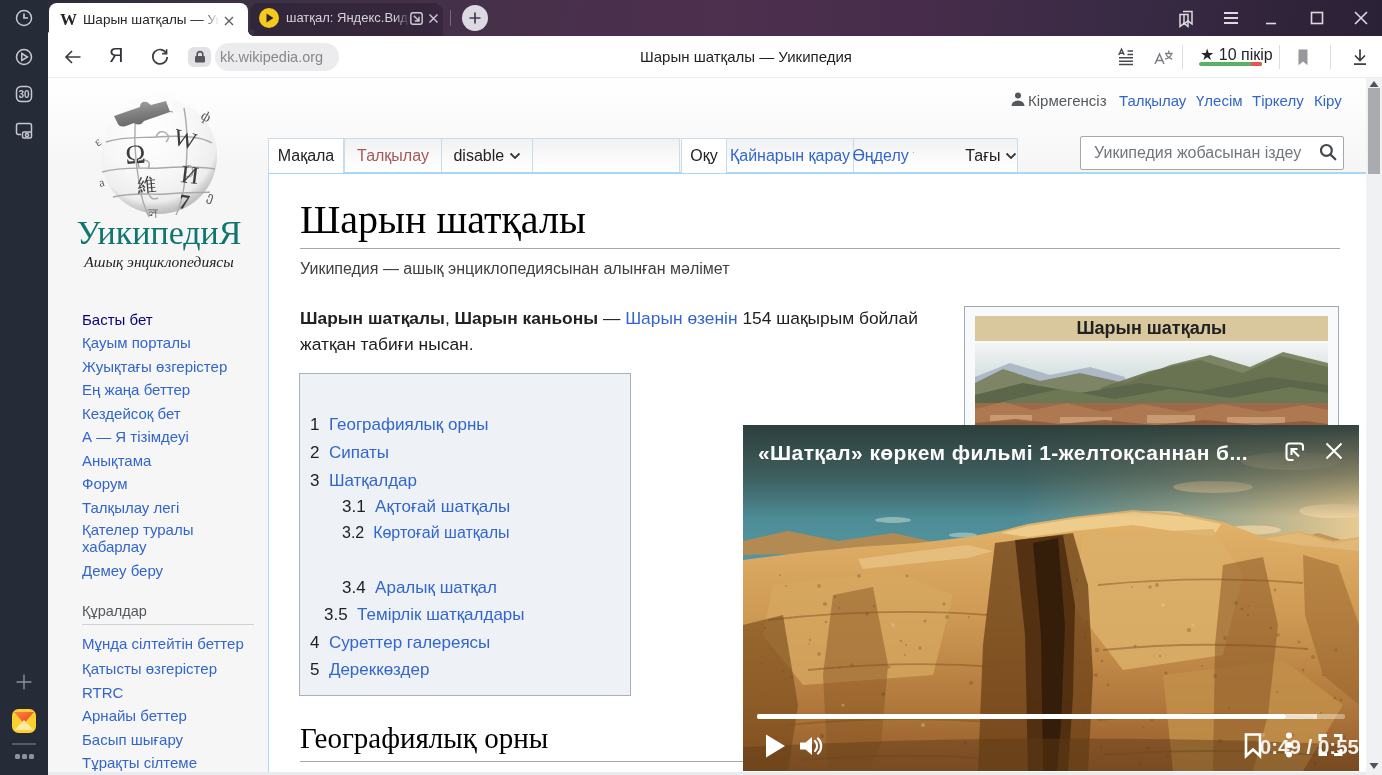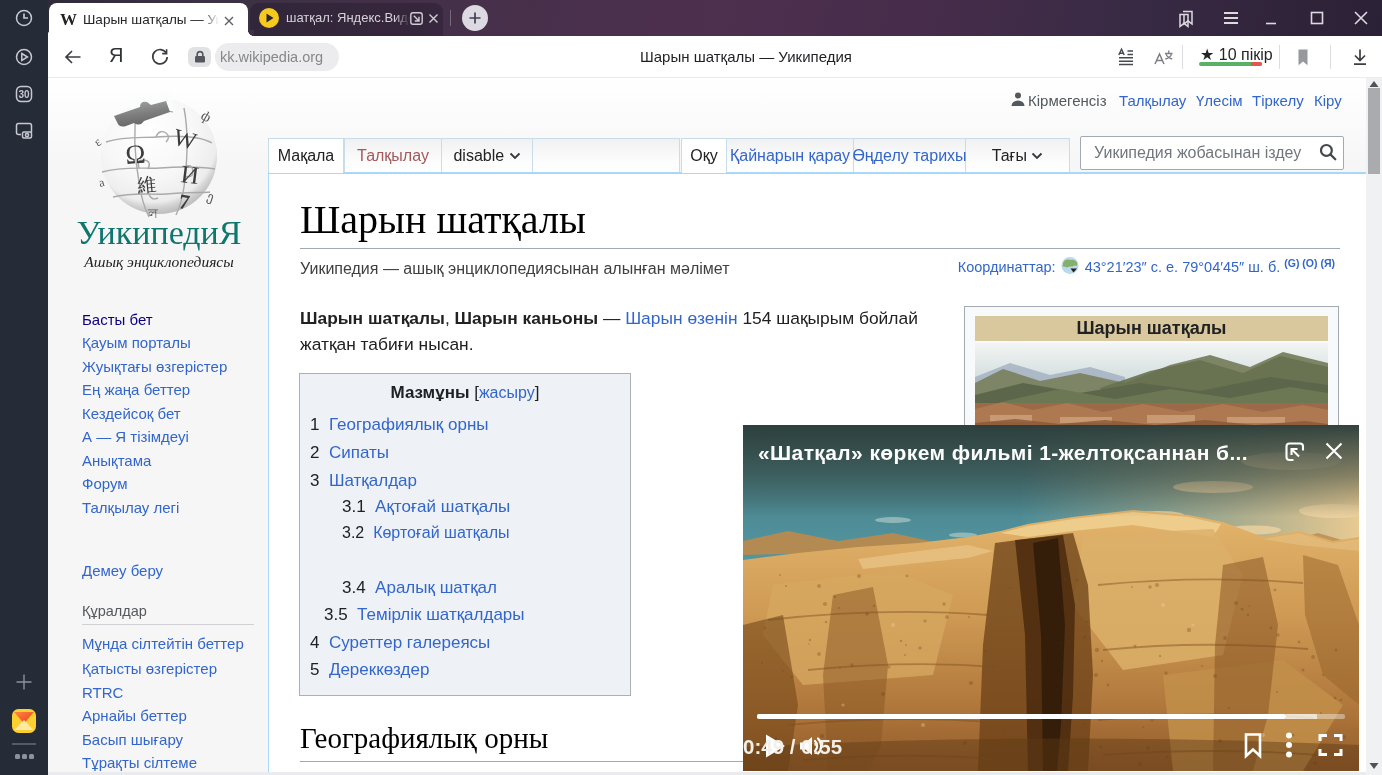--- a/index.html
+++ b/index.html
@@ -184,7 +184,7 @@
     <div class="wtab" style="left:806px;width:112px;border-left:none;">
         <a class="blue">Өңделу тарихы</a>
       </div>
-    <div class="wtab" style="left:918px;width:104px;border-left:none;">Тағы&nbsp;<svg width="12" height="8" viewBox="0 0 12 8" fill="none" stroke="#36383b" stroke-width="1.8">
+    <div class="wtab" style="left:866px;width:104px;border-left:none;justify-content:flex-end;">Тағы&nbsp;<svg width="12" height="8" viewBox="0 0 12 8" fill="none" stroke="#36383b" stroke-width="1.8">
           <path d="M1.5 1.5 L6 6 L10.5 1.5"></path>
         </svg></div>
     <div class="abs" style="left:220px;top:94px;width:1098px;height:1px;background:#a7d7f9"></div>

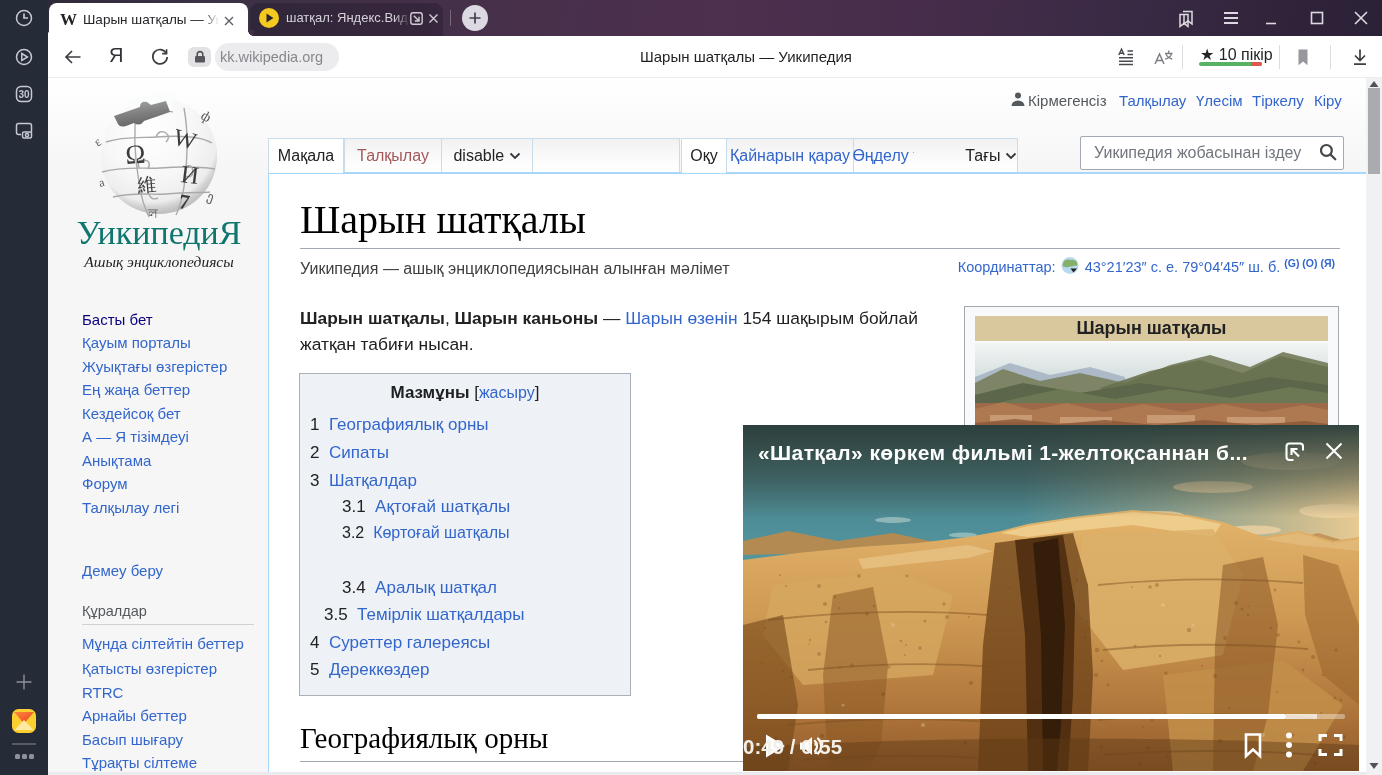--- a/index.html
+++ b/index.html
@@ -276,11 +276,6 @@
     <div class="abs" style="left:252px;top:118px;font-family:'Liberation Serif',serif;font-size:40px;color:#000">Шарын шатқалы</div>
     <div class="abs" style="left:252px;top:170px;width:1040px;height:1px;background:#a2a9b1"></div>
     <div class="abs" style="left:252px;top:182px;font-size:16px;color:#404040">Уикипедия — ашық энциклопедиясынан алынған мәлімет</div>
-    <div class="abs" style="right:47px;top:178px;white-space:nowrap;font-size:14.5px;color:#3366cc">Координаттар: <svg style="vertical-align:-5px" width="21" height="21" viewBox="0 0 21 21">
-          <circle cx="10" cy="9.5" r="8.5" fill="#b8d9ee"></circle>
-          <path d="M4.5 4.5 Q8 2.8 11 4 Q14 3.2 16.5 5.5 Q18 8.5 17 10 Q14.5 9 12.5 10.5 Q9 10 7 11.5 Q4 10 2.7 10.5 Q2.3 7 4.5 4.5Z" fill="#85b06a"></path>
-          <path d="M10.5 12.5 L17 12.5 L13.5 16.5 Z" fill="#222"></path>
-        </svg> 43°21′23″ с. е. 79°04′45″ ш. б. <span style="font-size:10.5px;font-weight:bold;vertical-align:5px">(G) (O) (Я)</span></div>
     <p class="abs" style="left:252px;top:228px;width:650px;margin:0;font-size:17.4px;line-height:25.5px;color:#202122"><b>Шарын шатқалы</b>, <b>Шарын каньоны</b> — <a class="blue">Шарын өзенін</a> 154 шақырым бойлай<br>жатқан табиғи нысан.</p>
 
     <div class="abs" id="toc" style="left:251px;top:295px;width:332px;height:323px;box-sizing:border-box;border:1px solid #aab0b8;background:#eef2f7"></div>

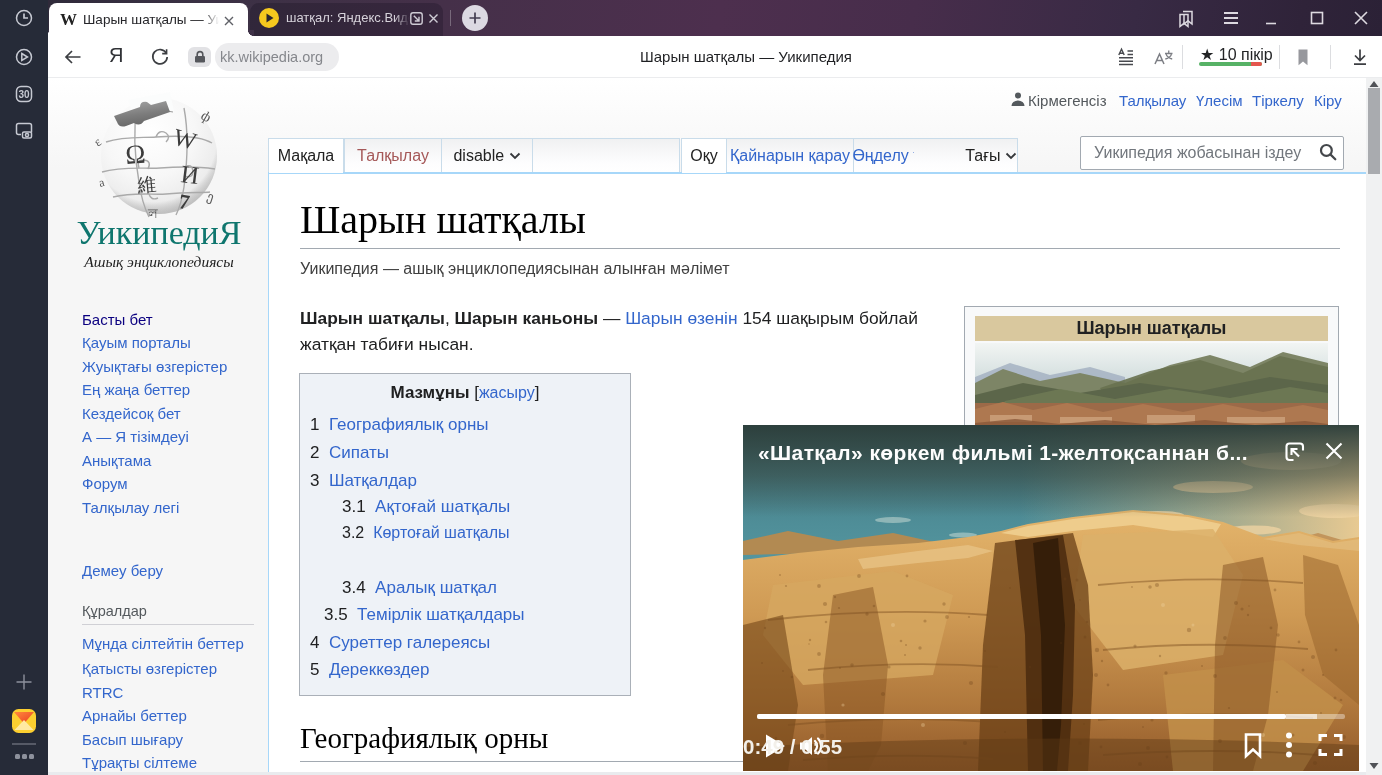--- a/index.html
+++ b/index.html
@@ -279,7 +279,6 @@
     <p class="abs" style="left:252px;top:228px;width:650px;margin:0;font-size:17.4px;line-height:25.5px;color:#202122"><b>Шарын шатқалы</b>, <b>Шарын каньоны</b> — <a class="blue">Шарын өзенін</a> 154 шақырым бойлай<br>жатқан табиғи нысан.</p>
 
     <div class="abs" id="toc" style="left:251px;top:295px;width:332px;height:323px;box-sizing:border-box;border:1px solid #aab0b8;background:#eef2f7"></div>
-    <div class="abs" style="left:251px;top:305px;width:332px;text-align:center;font-size:17px;color:#202122"><b>Мазмұны</b>&nbsp;<span style="color:#202122">[</span><a class="blue" style="font-size:16px">жасыру</a><span style="color:#202122">]</span></div>
     <div class="abs" style="left:262px;top:337px;font-size:17px;color:#202122">1&nbsp;&nbsp;<a class="blue">Географиялық орны</a></div>
     <div class="abs" style="left:262px;top:365px;font-size:17px;color:#202122">2&nbsp;&nbsp;<a class="blue">Сипаты</a></div>
     <div class="abs" style="left:262px;top:393px;font-size:17px;color:#202122">3&nbsp;&nbsp;<a class="blue">Шатқалдар</a></div>

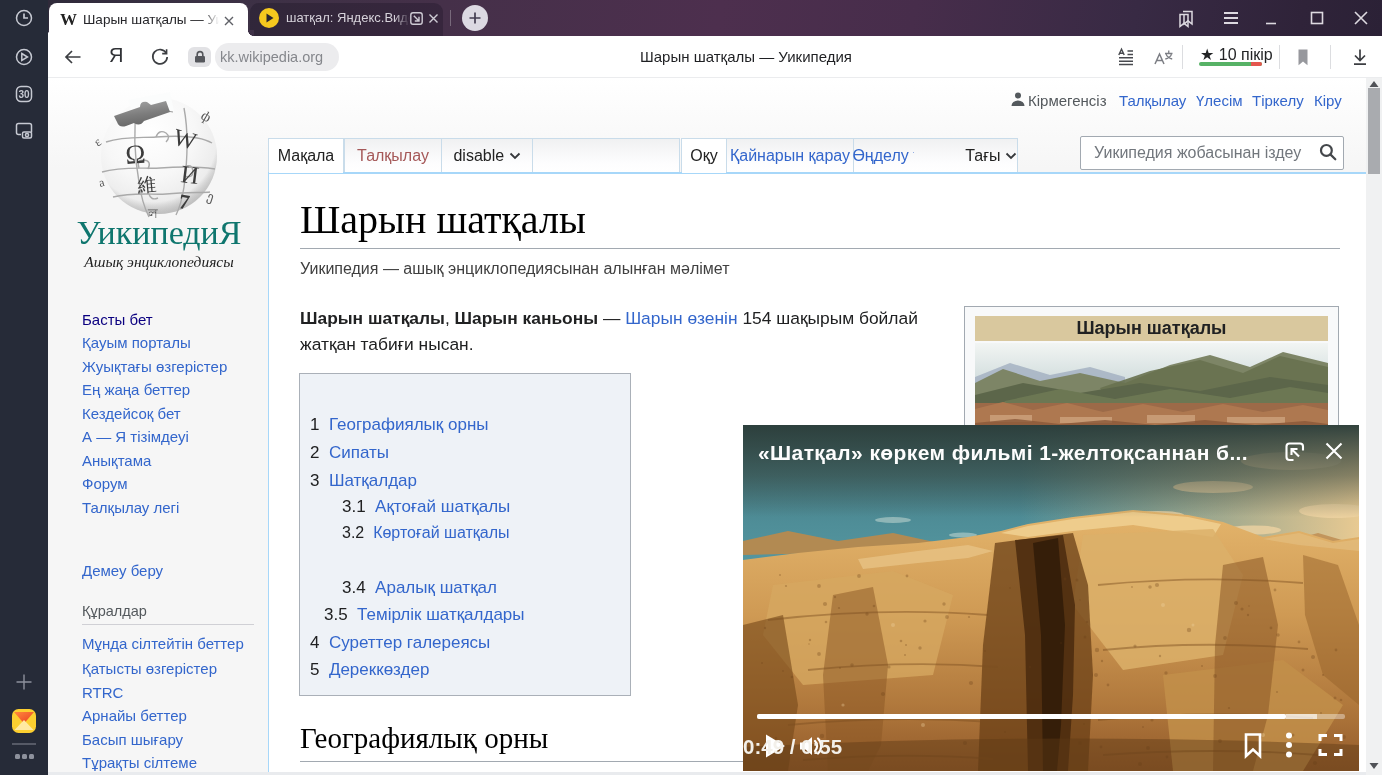--- a/index.html
+++ b/index.html
@@ -263,6 +263,7 @@
     <div class="abs" style="left:34px;top:374px;font-size:15px"><a class="blue">Анықтама</a></div>
     <div class="abs" style="left:34px;top:397px;font-size:15px"><a class="blue">Форум</a></div>
     <div class="abs" style="left:34px;top:421px;font-size:15px"><a class="blue">Талқылау легі</a></div>
+    <div class="abs" style="left:34px;top:444px;width:140px;font-size:15px;line-height:16.5px"><a class="blue">Қателер туралы хабарлау</a></div>
     <div class="abs" style="left:34px;top:484px;font-size:15px"><a class="blue">Демеу беру</a></div>
     <div class="abs" style="left:34px;top:525px;font-size:14.5px;color:#54595d">Құралдар</div>
     <div class="abs" style="left:34px;top:546px;width:172px;height:1px;background:#d0d0d5"></div>

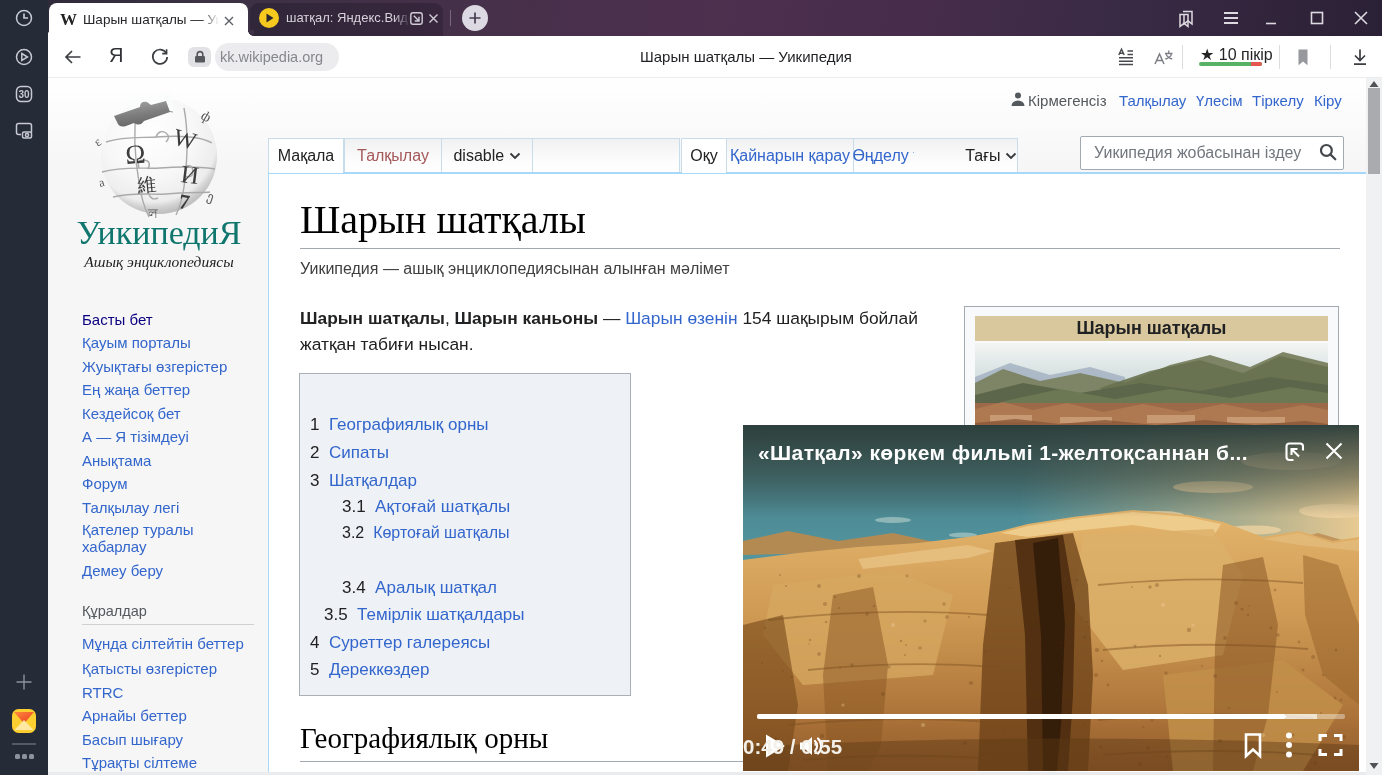--- a/index.html
+++ b/index.html
@@ -513,7 +513,7 @@
       <path d="M2 8.5 H7.5 L14 3 V21 L7.5 15.5 H2 Z"></path>
       <path d="M17 7 a7 7 0 0 1 0 10 M20 4.5 a10.5 10.5 0 0 1 0 15" fill="none" stroke="#fff" stroke-width="2.2" stroke-linecap="round"></path>
     </svg>
-    <div class="abs" style="left:0px;top:310px;width:616px;text-align:left;font-size:20.5px;font-weight:bold;color:#f3f0ea">0:49 / 0:55</div>
+    <div class="abs" style="left:0px;top:310px;width:616px;text-align:right;font-size:20.5px;font-weight:bold;color:#f3f0ea">0:49 / 0:55</div>
     <svg class="abs" style="left:499px;top:307px" width="22" height="27" viewBox="0 0 22 27" fill="none" stroke="#fff" stroke-width="2.6">
       <path d="M4 2.5 H18 V24 L11 17.5 L4 24 Z"></path>
     </svg>

